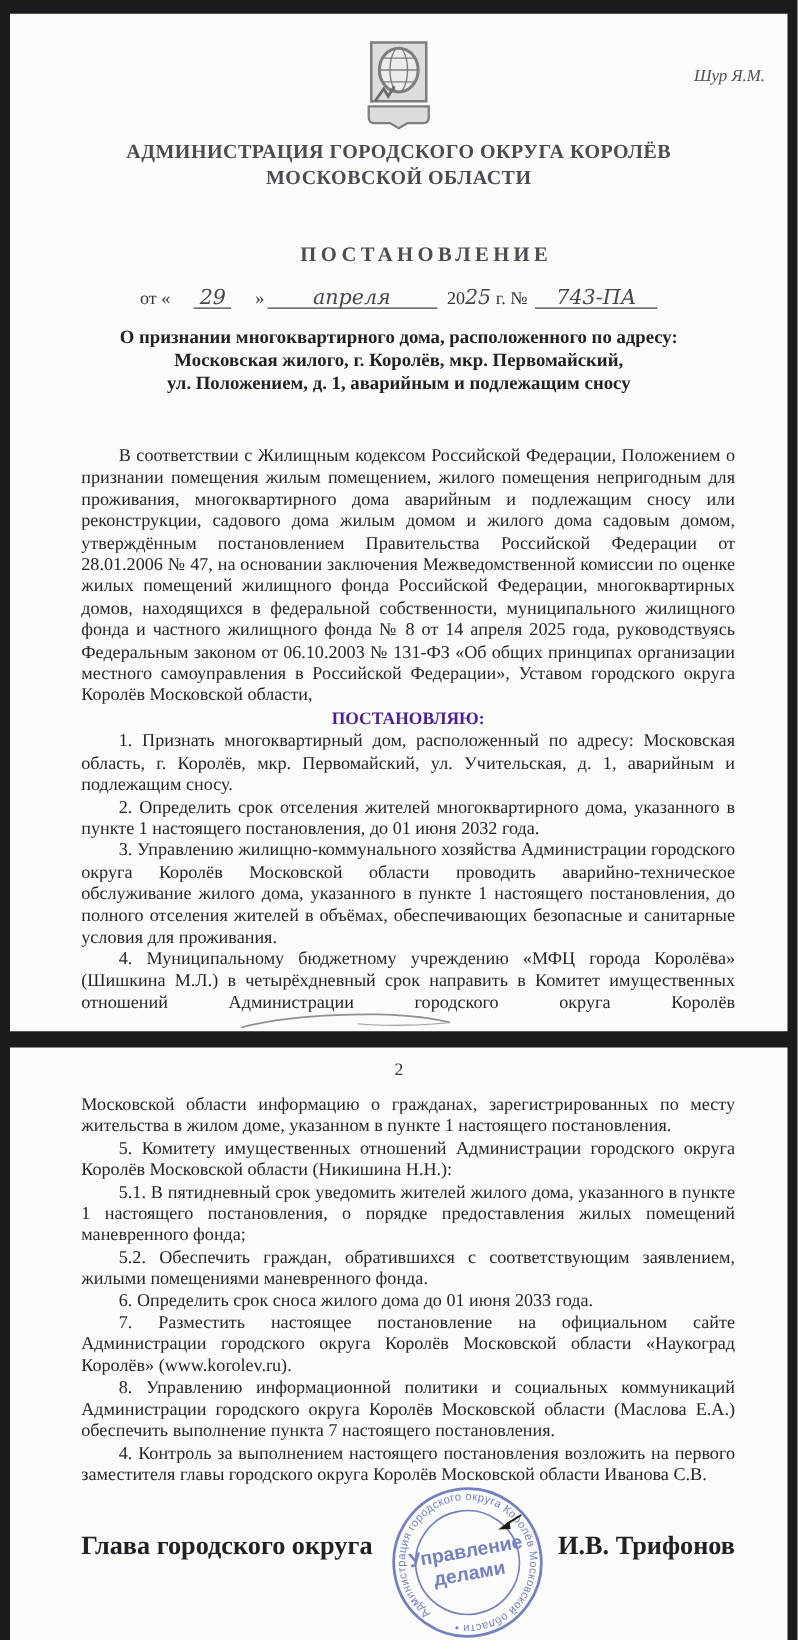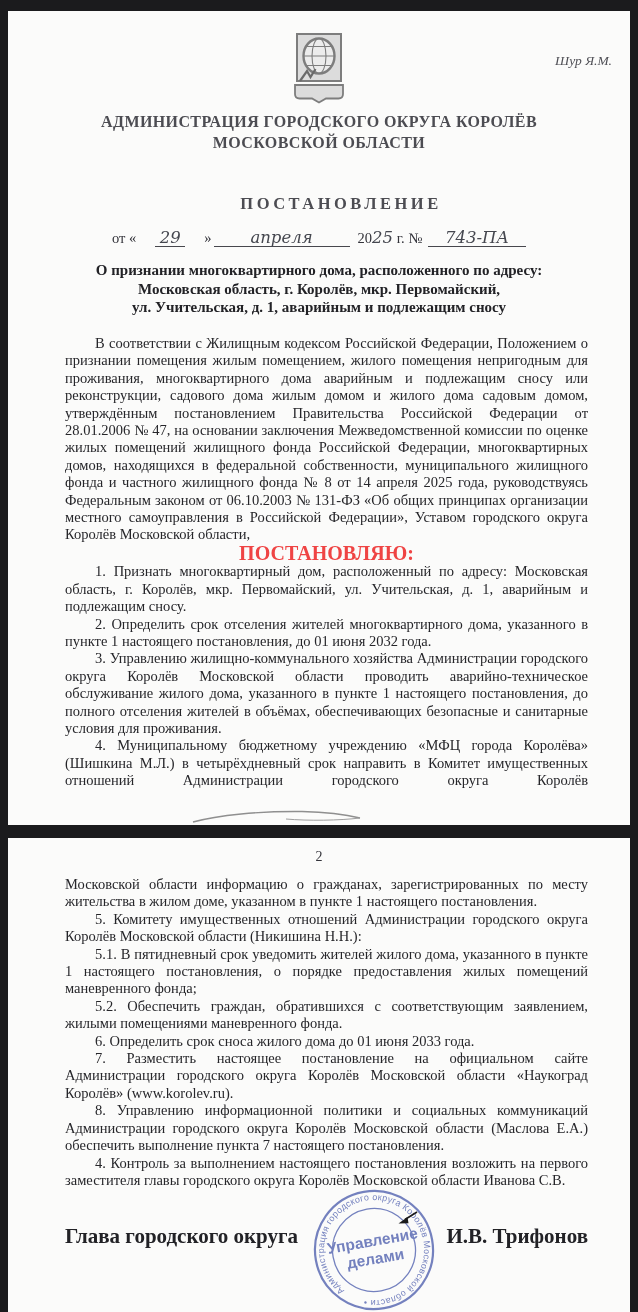--- a/index.html
+++ b/index.html
@@ -106,7 +106,7 @@
 
   <div class="title-block">
     <div>О признании многоквартирного дома, расположенного по адресу:</div>
-    <div>Московская область, г. Королёв, мкр. Первомайский,</div>
+    <div>Московская жилого, г. Королёв, мкр. Первомайский,</div>
     <div>ул. Учительская, д. 1, аварийным и подлежащим сносу</div>
   </div>
 

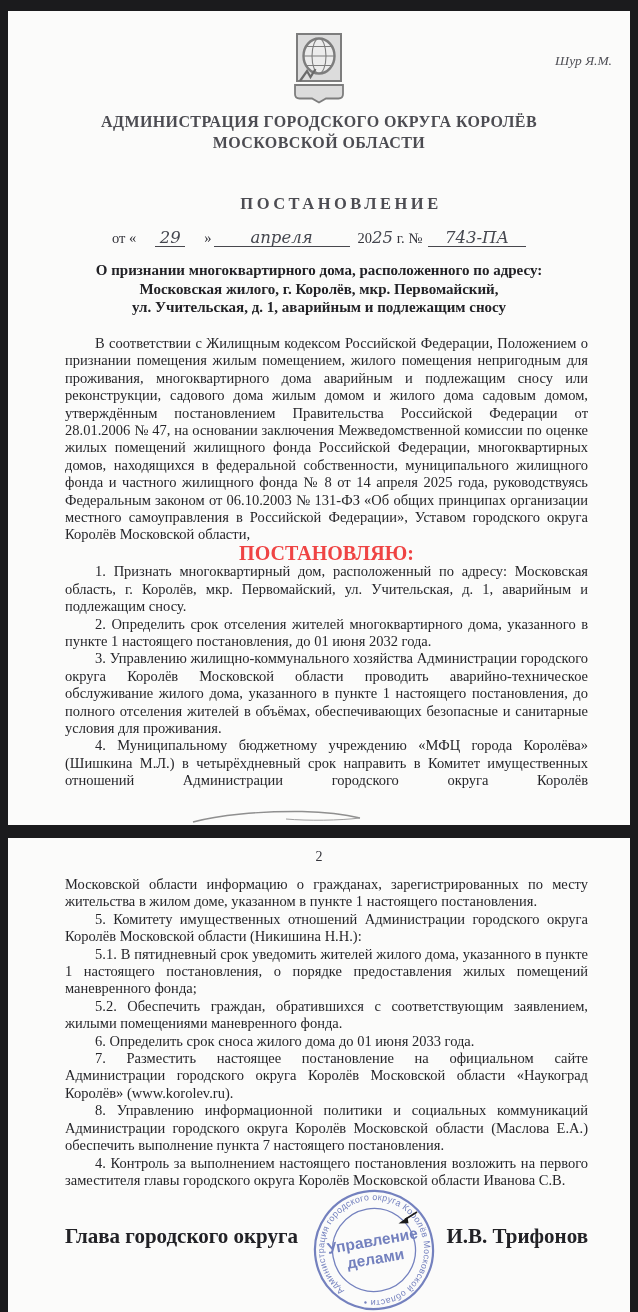--- a/index.html
+++ b/index.html
@@ -107,7 +107,7 @@
   <div class="title-block">
     <div>О признании многоквартирного дома, расположенного по адресу:</div>
     <div>Московская жилого, г. Королёв, мкр. Первомайский,</div>
-    <div>ул. Учительская, д. 1, аварийным и подлежащим сносу</div>
+    <div>ул. Положением, д. 1, аварийным и подлежащим сносу</div>
   </div>
 
   <div class="body-flow bf1">

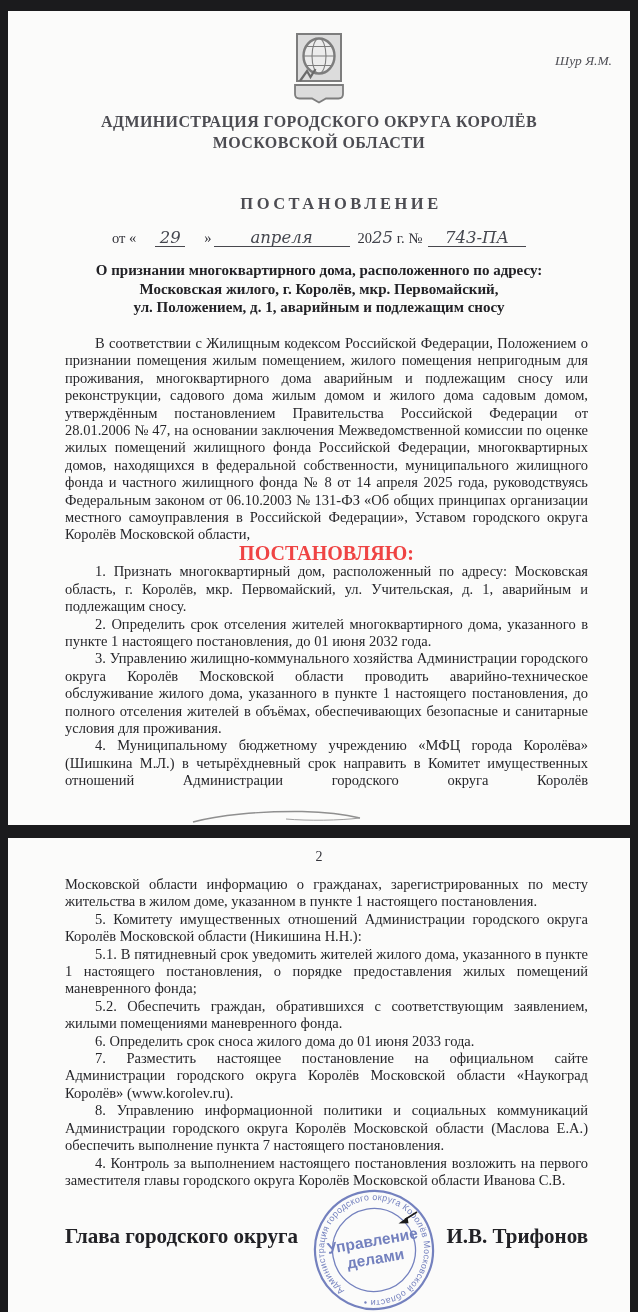--- a/index.html
+++ b/index.html
@@ -51,7 +51,7 @@
     font-size:14.5px;line-height:17.4px;text-align:justify;
     color:#26262a;
   }
-  .bf1{top:324px;font-family:Liberation Serif, serif;}
+  .bf1{top:346px;font-family:Liberation Serif, serif;}
   .bf2{top:38px;}
   .body-flow p{margin:0;text-indent:30px;}
   .body-flow p.noindent{text-indent:0;}

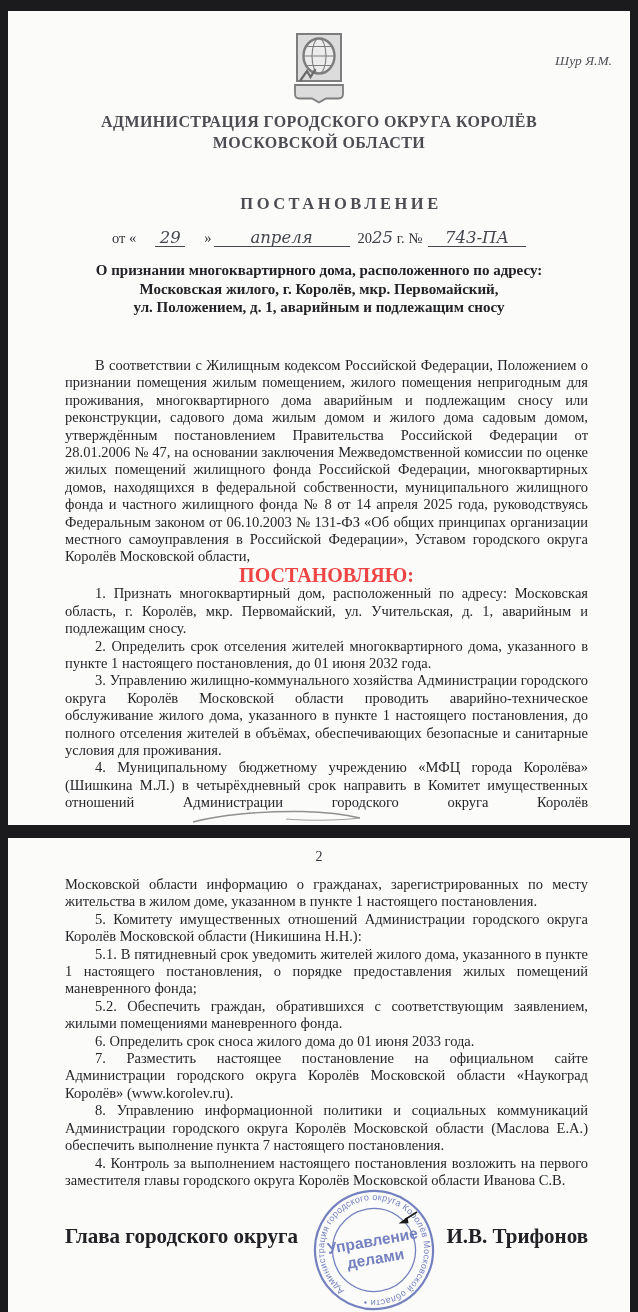--- a/index.html
+++ b/index.html
@@ -57,8 +57,8 @@
   .body-flow p.noindent{text-indent:0;}
   .body-flow p.fulljust{text-align-last:justify;}
   .resolve{
-    text-align:center;font-weight:bold;font-size:20px;
-    margin:1px 0;color:#ef4444;
+    text-align:center;font-weight:bold;font-size:14px;
+    margin:1px 0;color:#4c1d95;
   }
   .squiggle{position:absolute;left:182px;top:797px;}
   .page-number{

